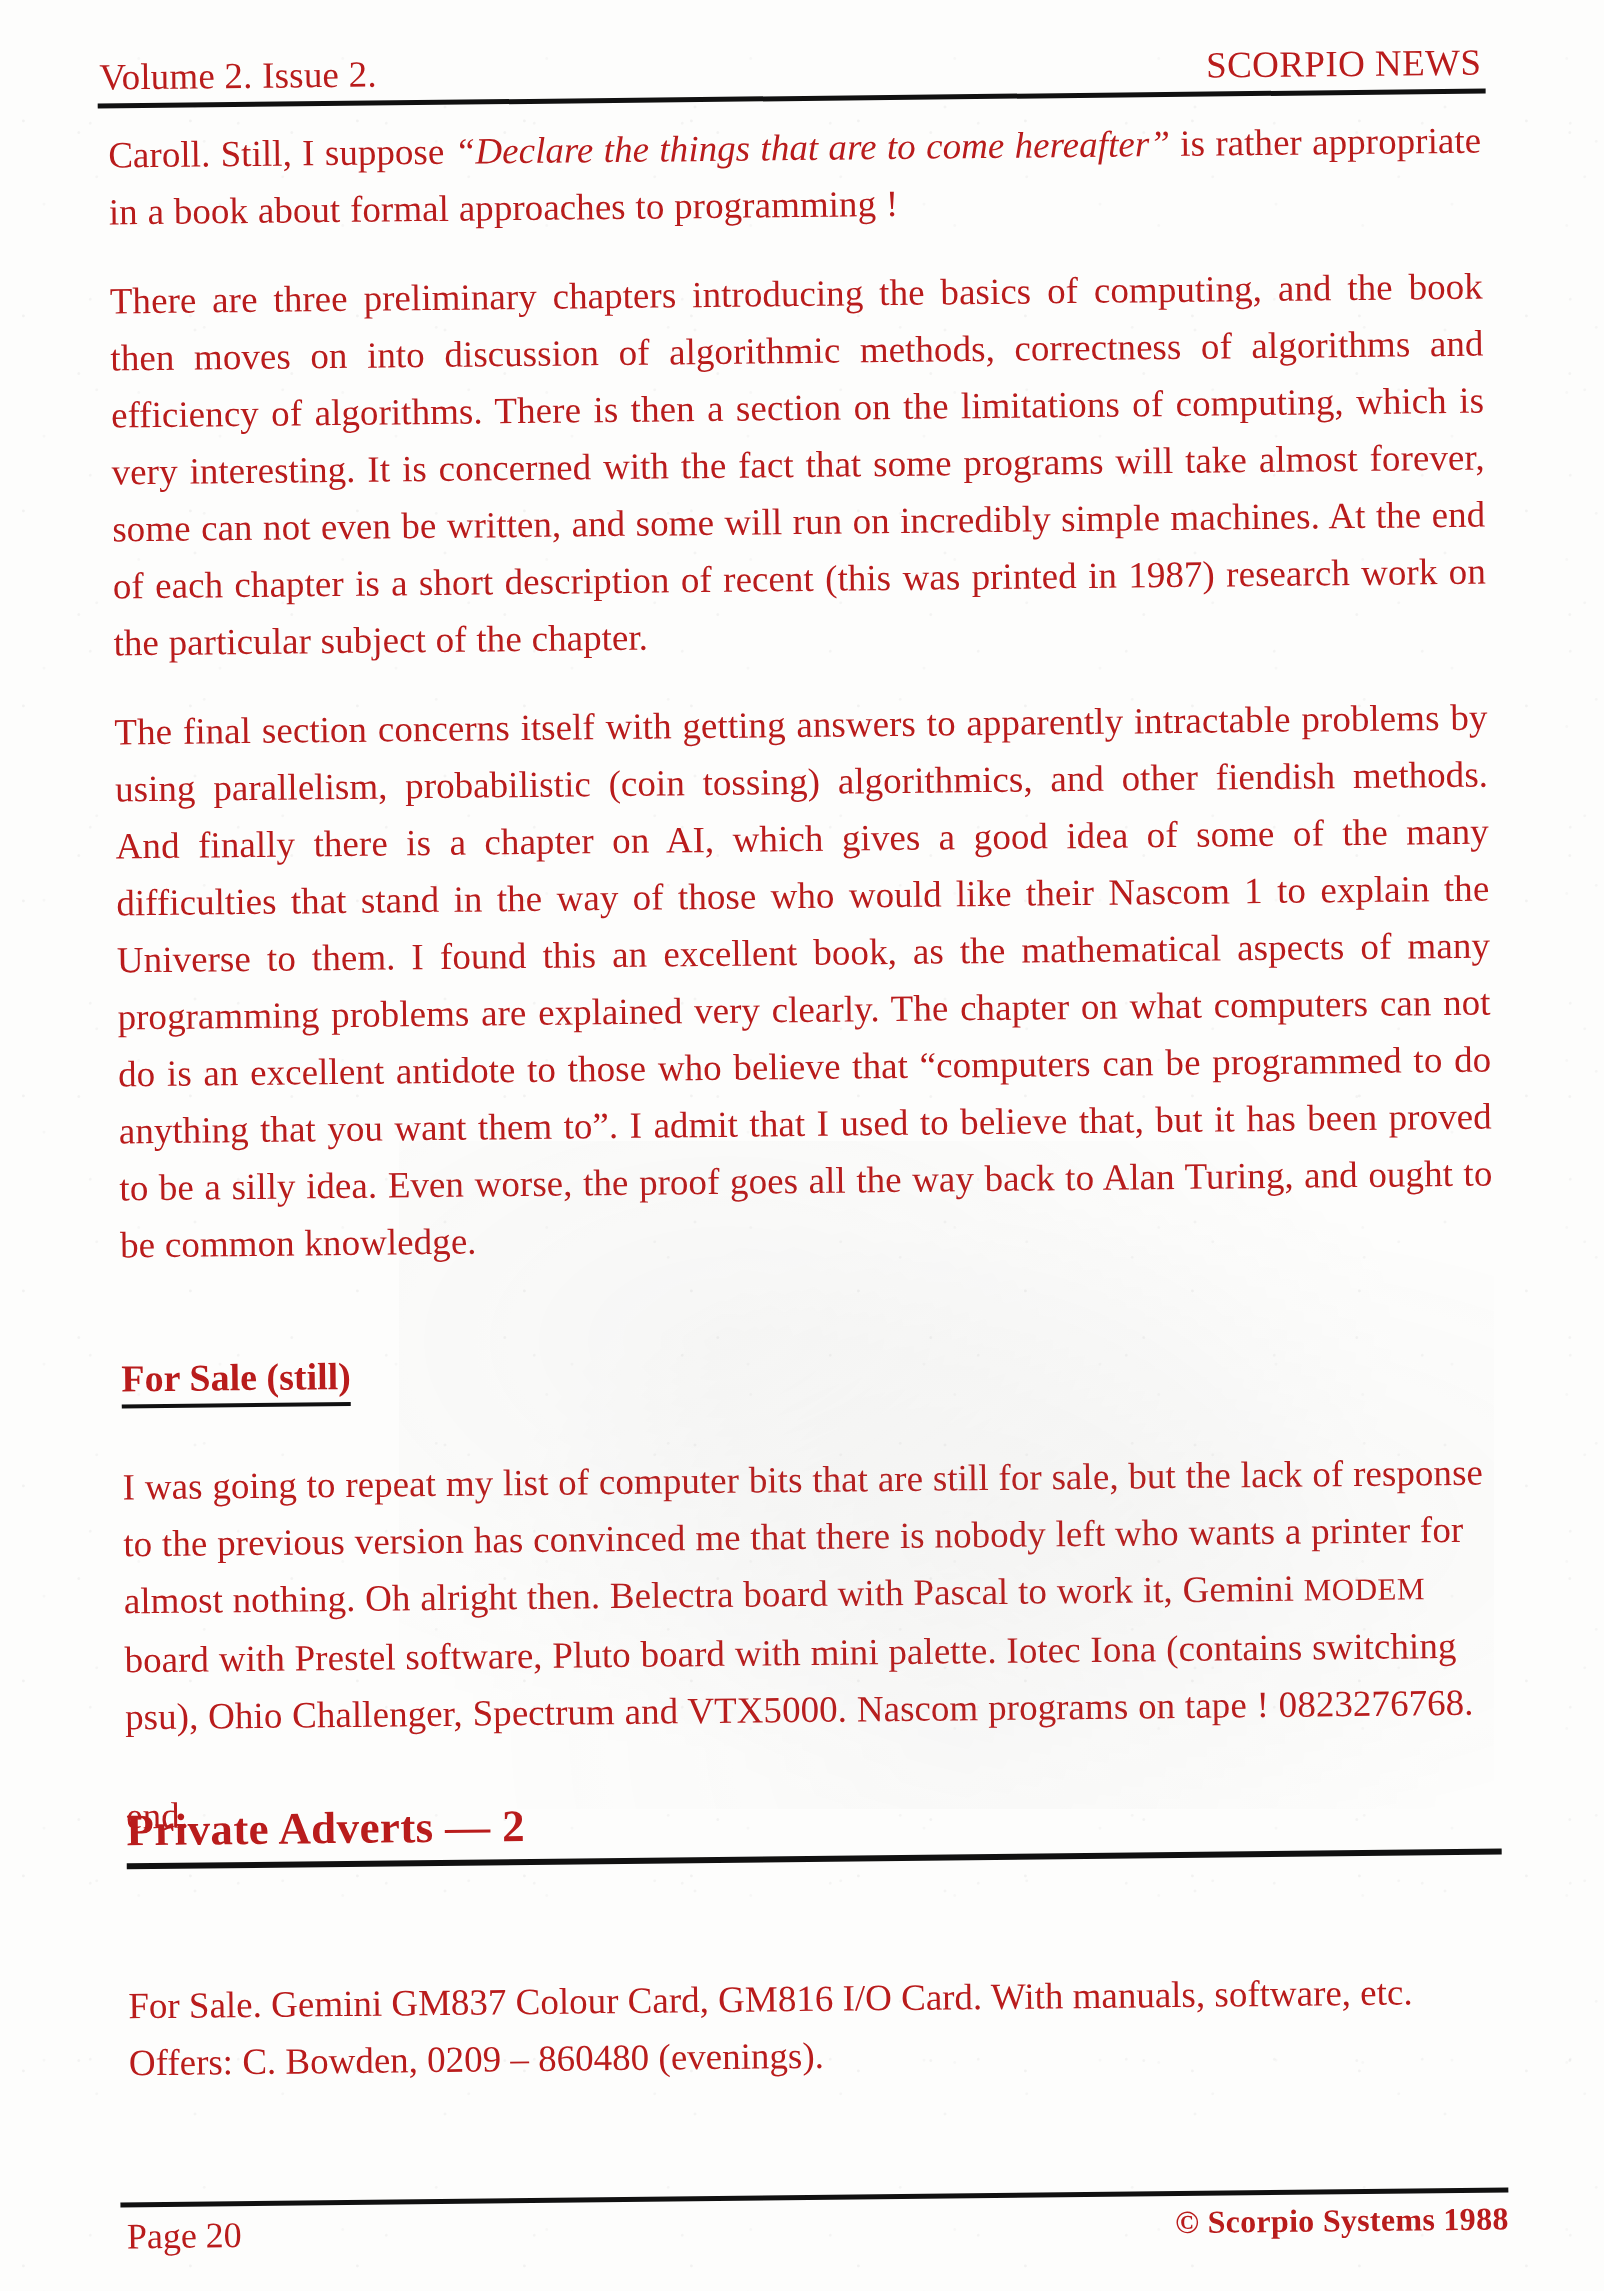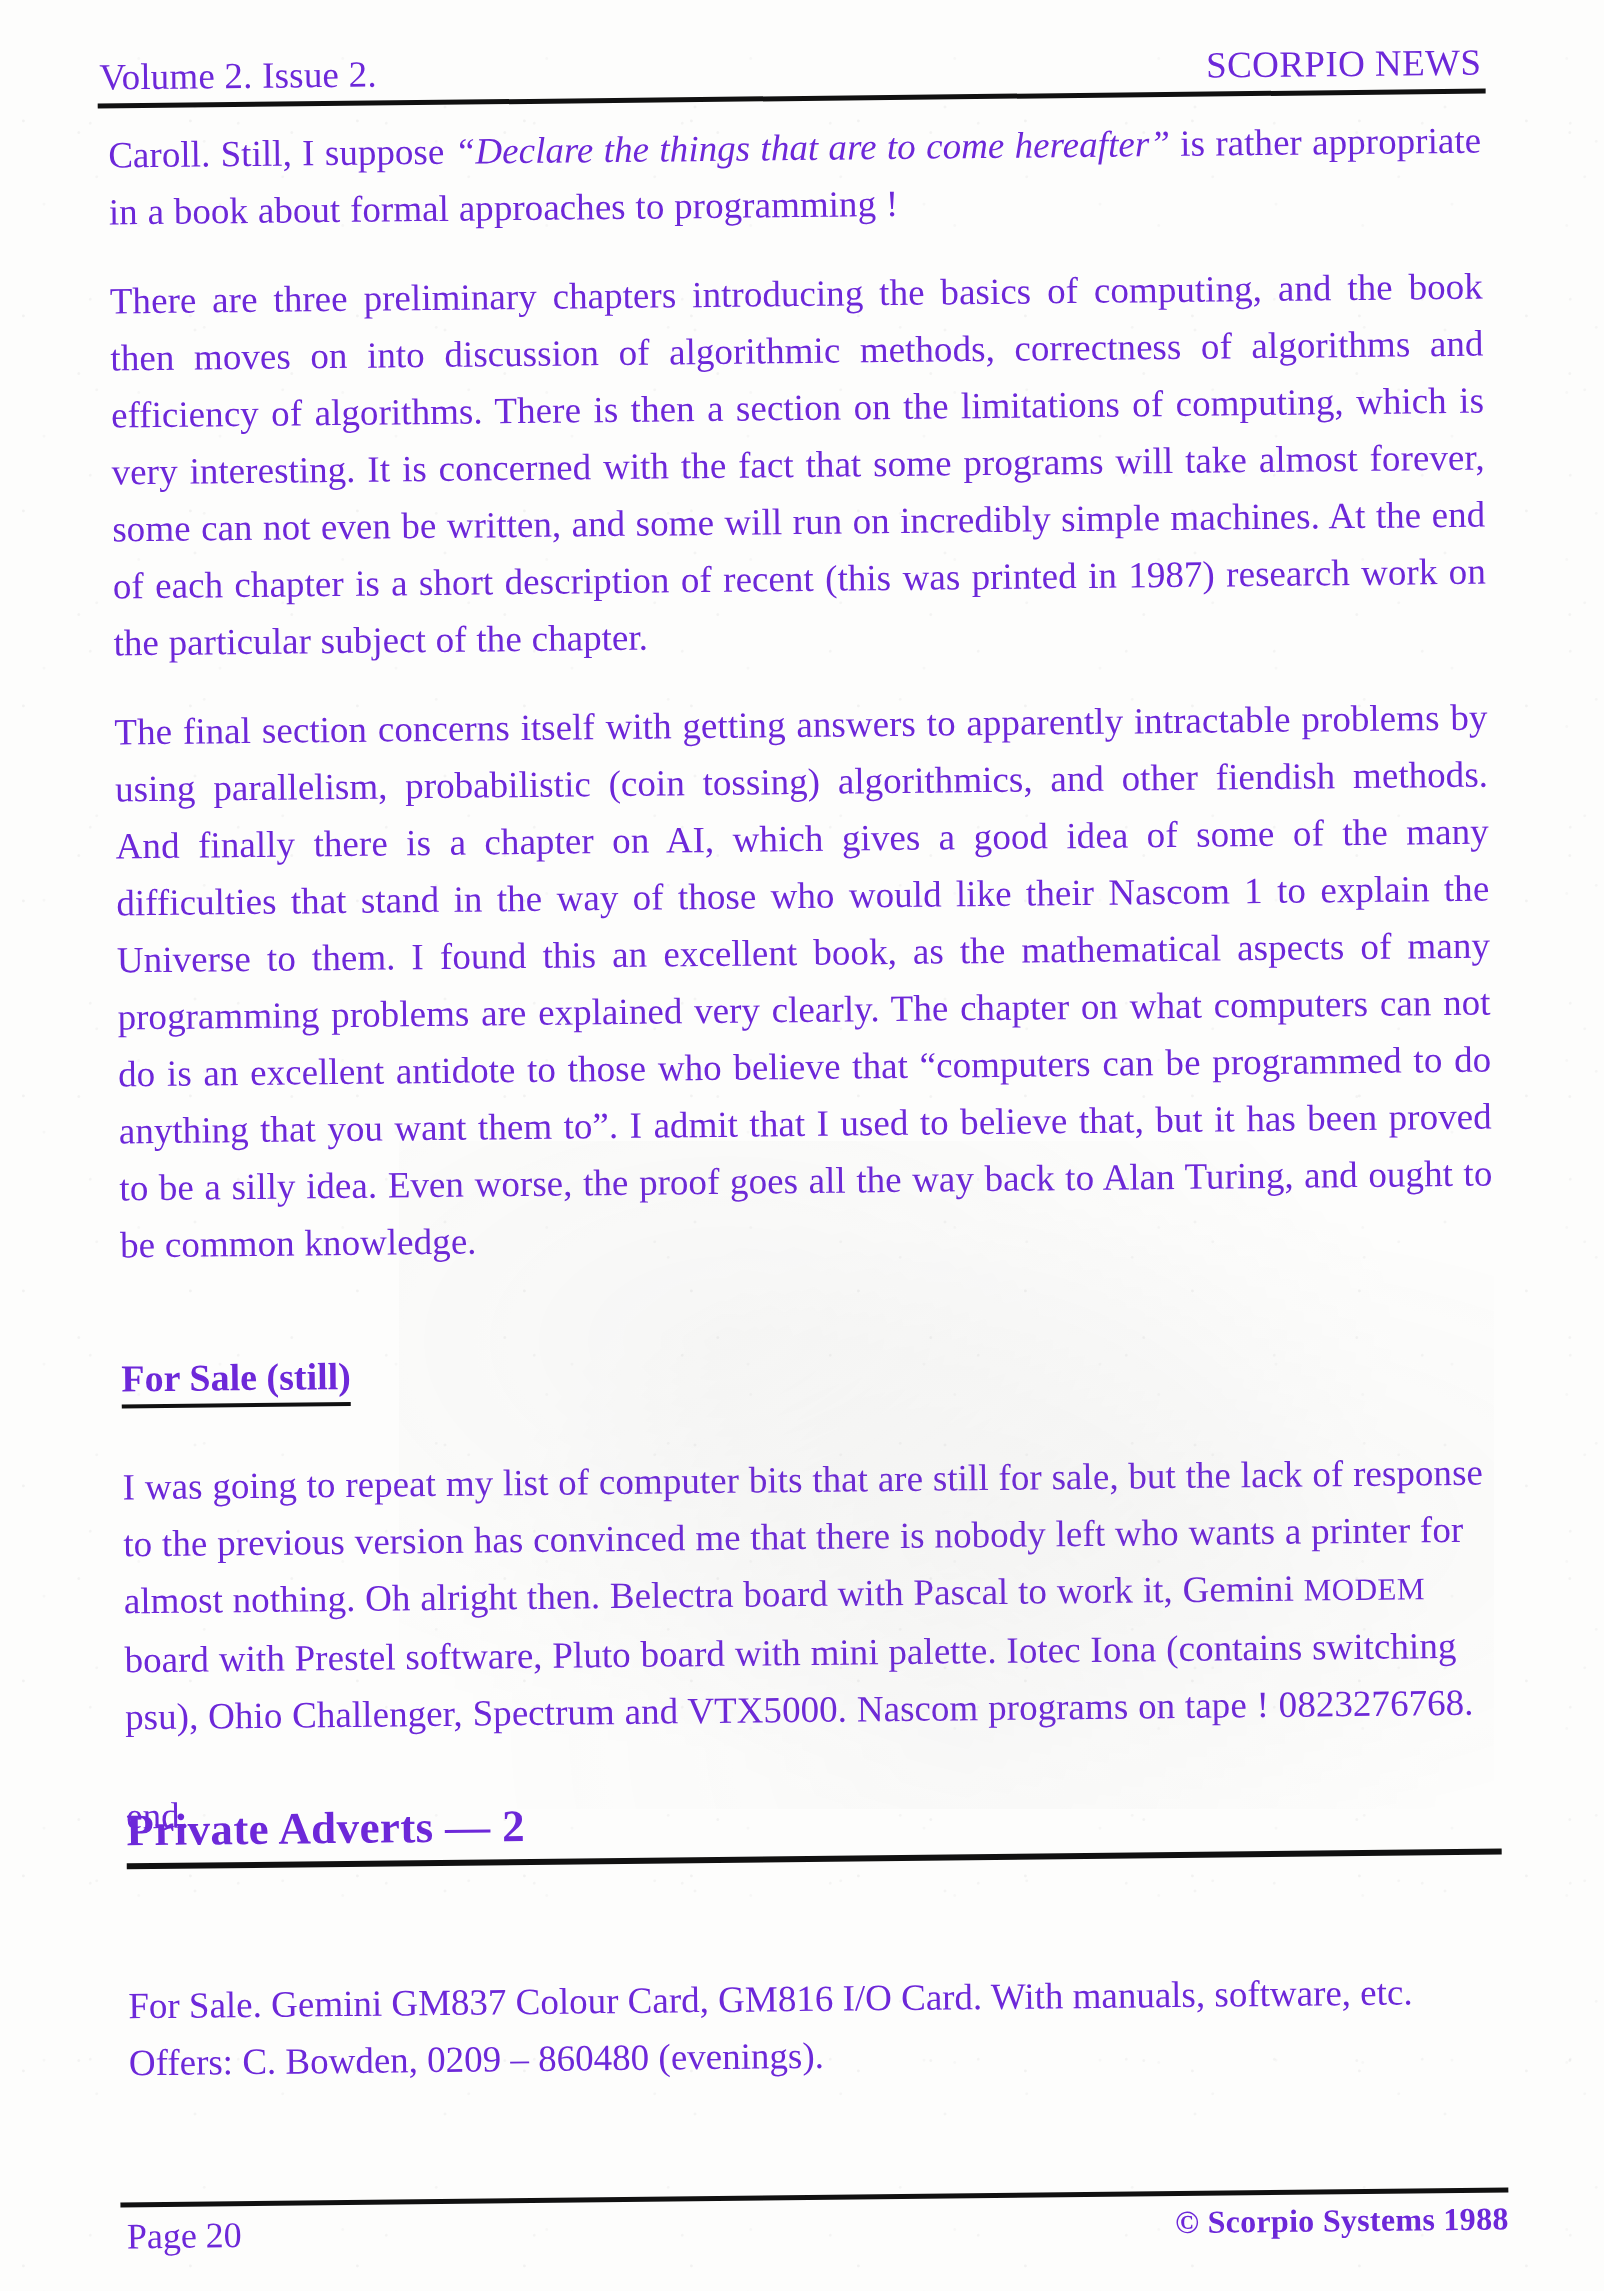--- a/index.html
+++ b/index.html
@@ -15,7 +15,7 @@
     background: #fdfdfc;
     overflow: hidden;
     font-family: "Liberation Serif", "DejaVu Serif", serif;
-    color: #6d28d9;
+    color: #b91c1c;
     box-sizing: border-box;
   }
 

